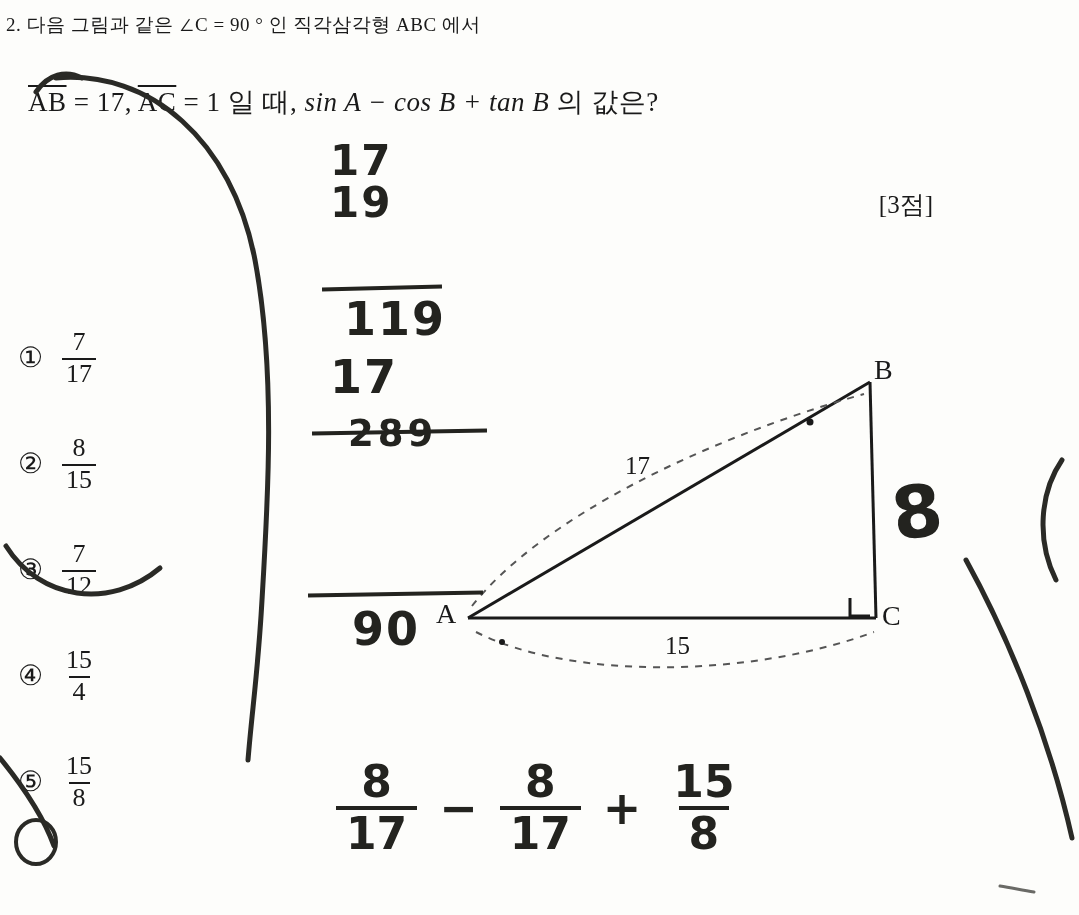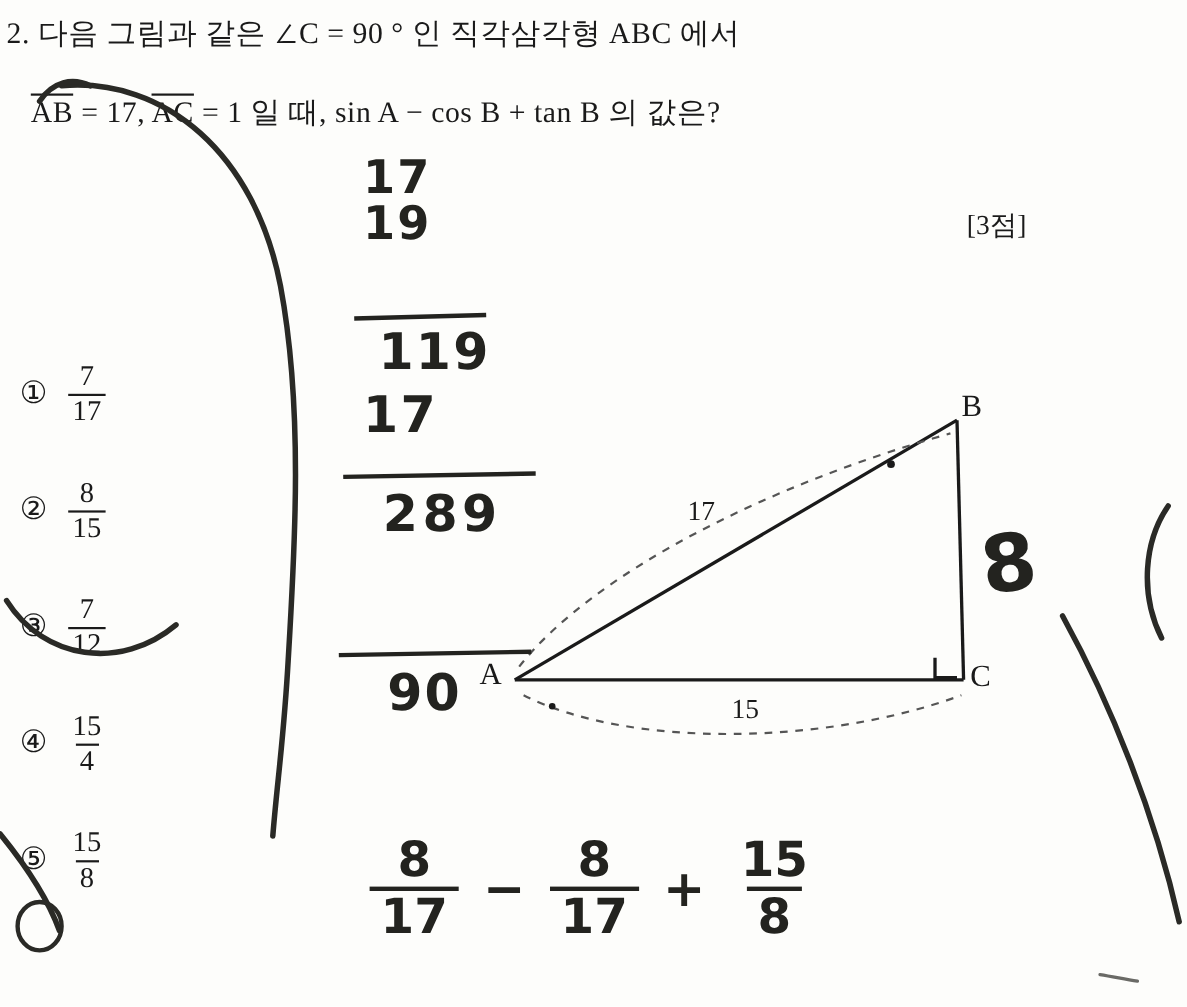--- a/index.html
+++ b/index.html
@@ -26,7 +26,7 @@
     position: absolute;
     left: 6px;
     top: 12px;
-    font-size: 27px;
+    font-size: 19px;
     letter-spacing: 0.5px;
     white-space: nowrap;
   }

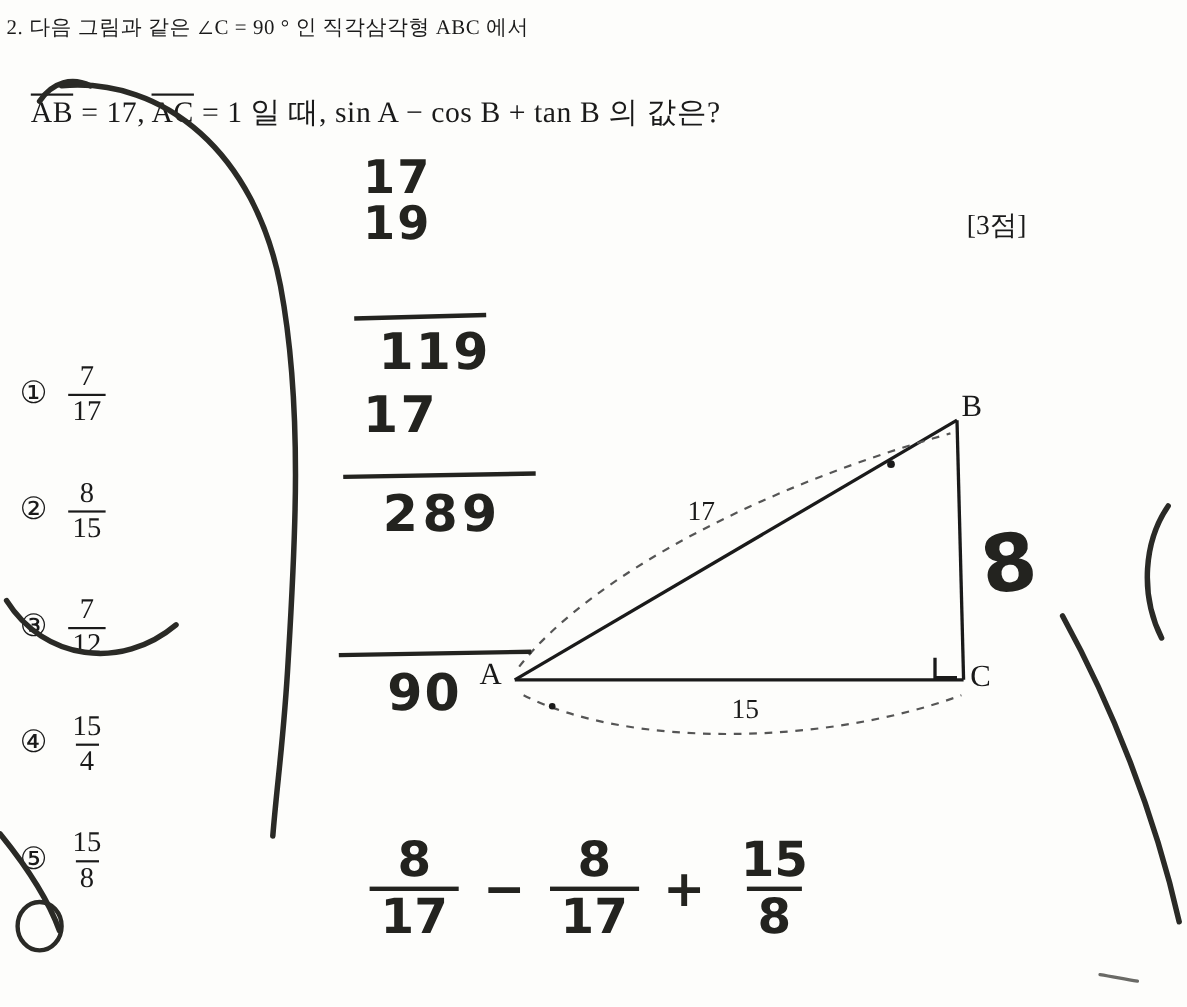--- a/index.html
+++ b/index.html
@@ -39,7 +39,7 @@
     white-space: nowrap;
   }
   .ov-line { text-decoration: overline; }
-  .ital { }
+  .ital { font-style: italic; }
   .points {
     position: absolute;
     right: 146px;

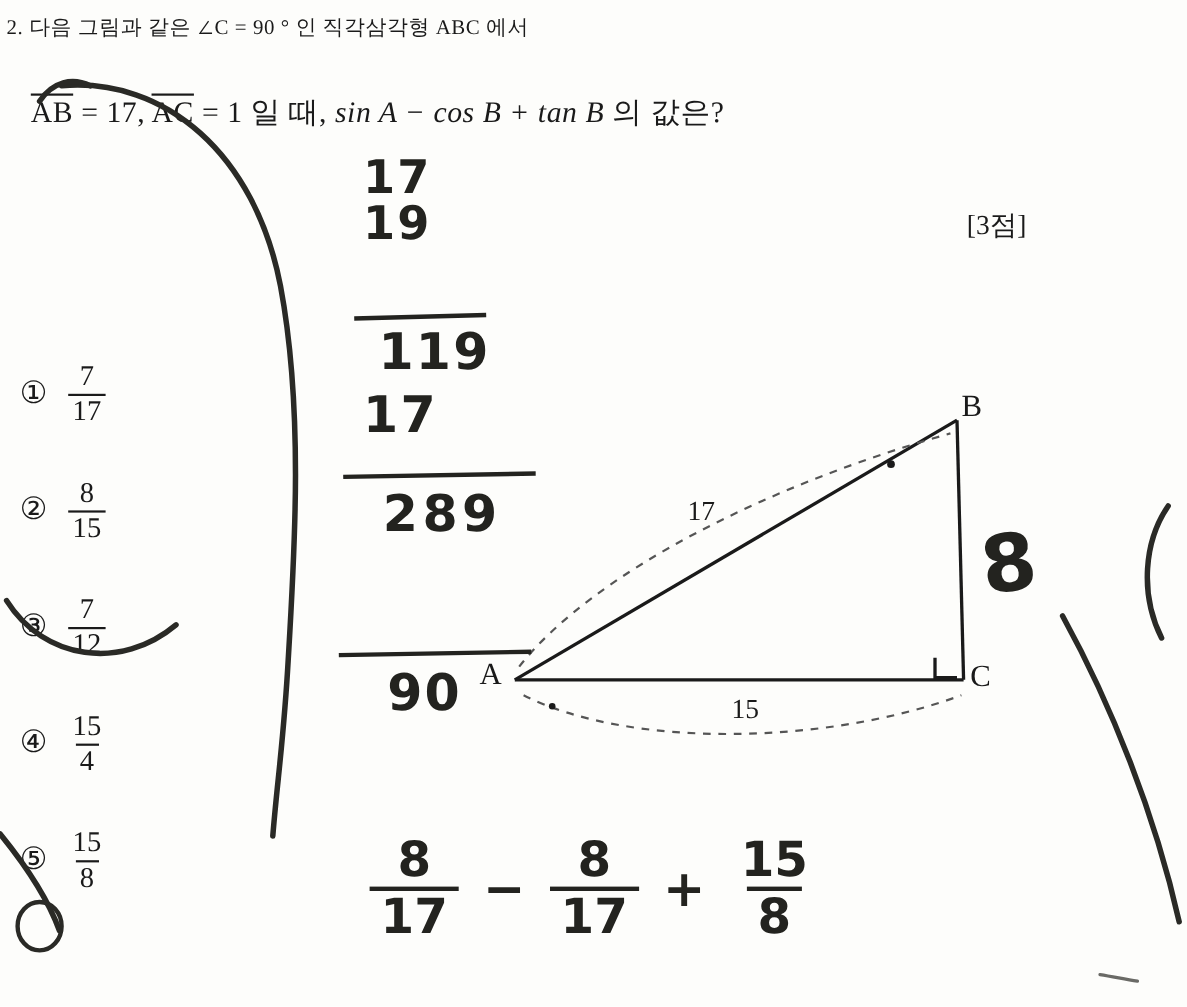--- a/index.html
+++ b/index.html
@@ -281,7 +281,7 @@
   <div class="hand" style="left:344px; top:292px; font-size:46px; letter-spacing:2px;">119</div>
   <div class="hand" style="left:330px; top:350px; font-size:46px; letter-spacing:2px;">17</div>
   <div class="hw-rule2"></div>
-  <div class="hand" style="left:348px; top:440px; font-size:46px; letter-spacing:4px;">289</div>
+  <div class="hand" style="left:348px; top:412px; font-size:37px; letter-spacing:4px;">289</div>
   <div class="hw-rule3"></div>
   <div class="hand" style="left:352px; top:602px; font-size:46px; letter-spacing:2px;">90</div>
 

